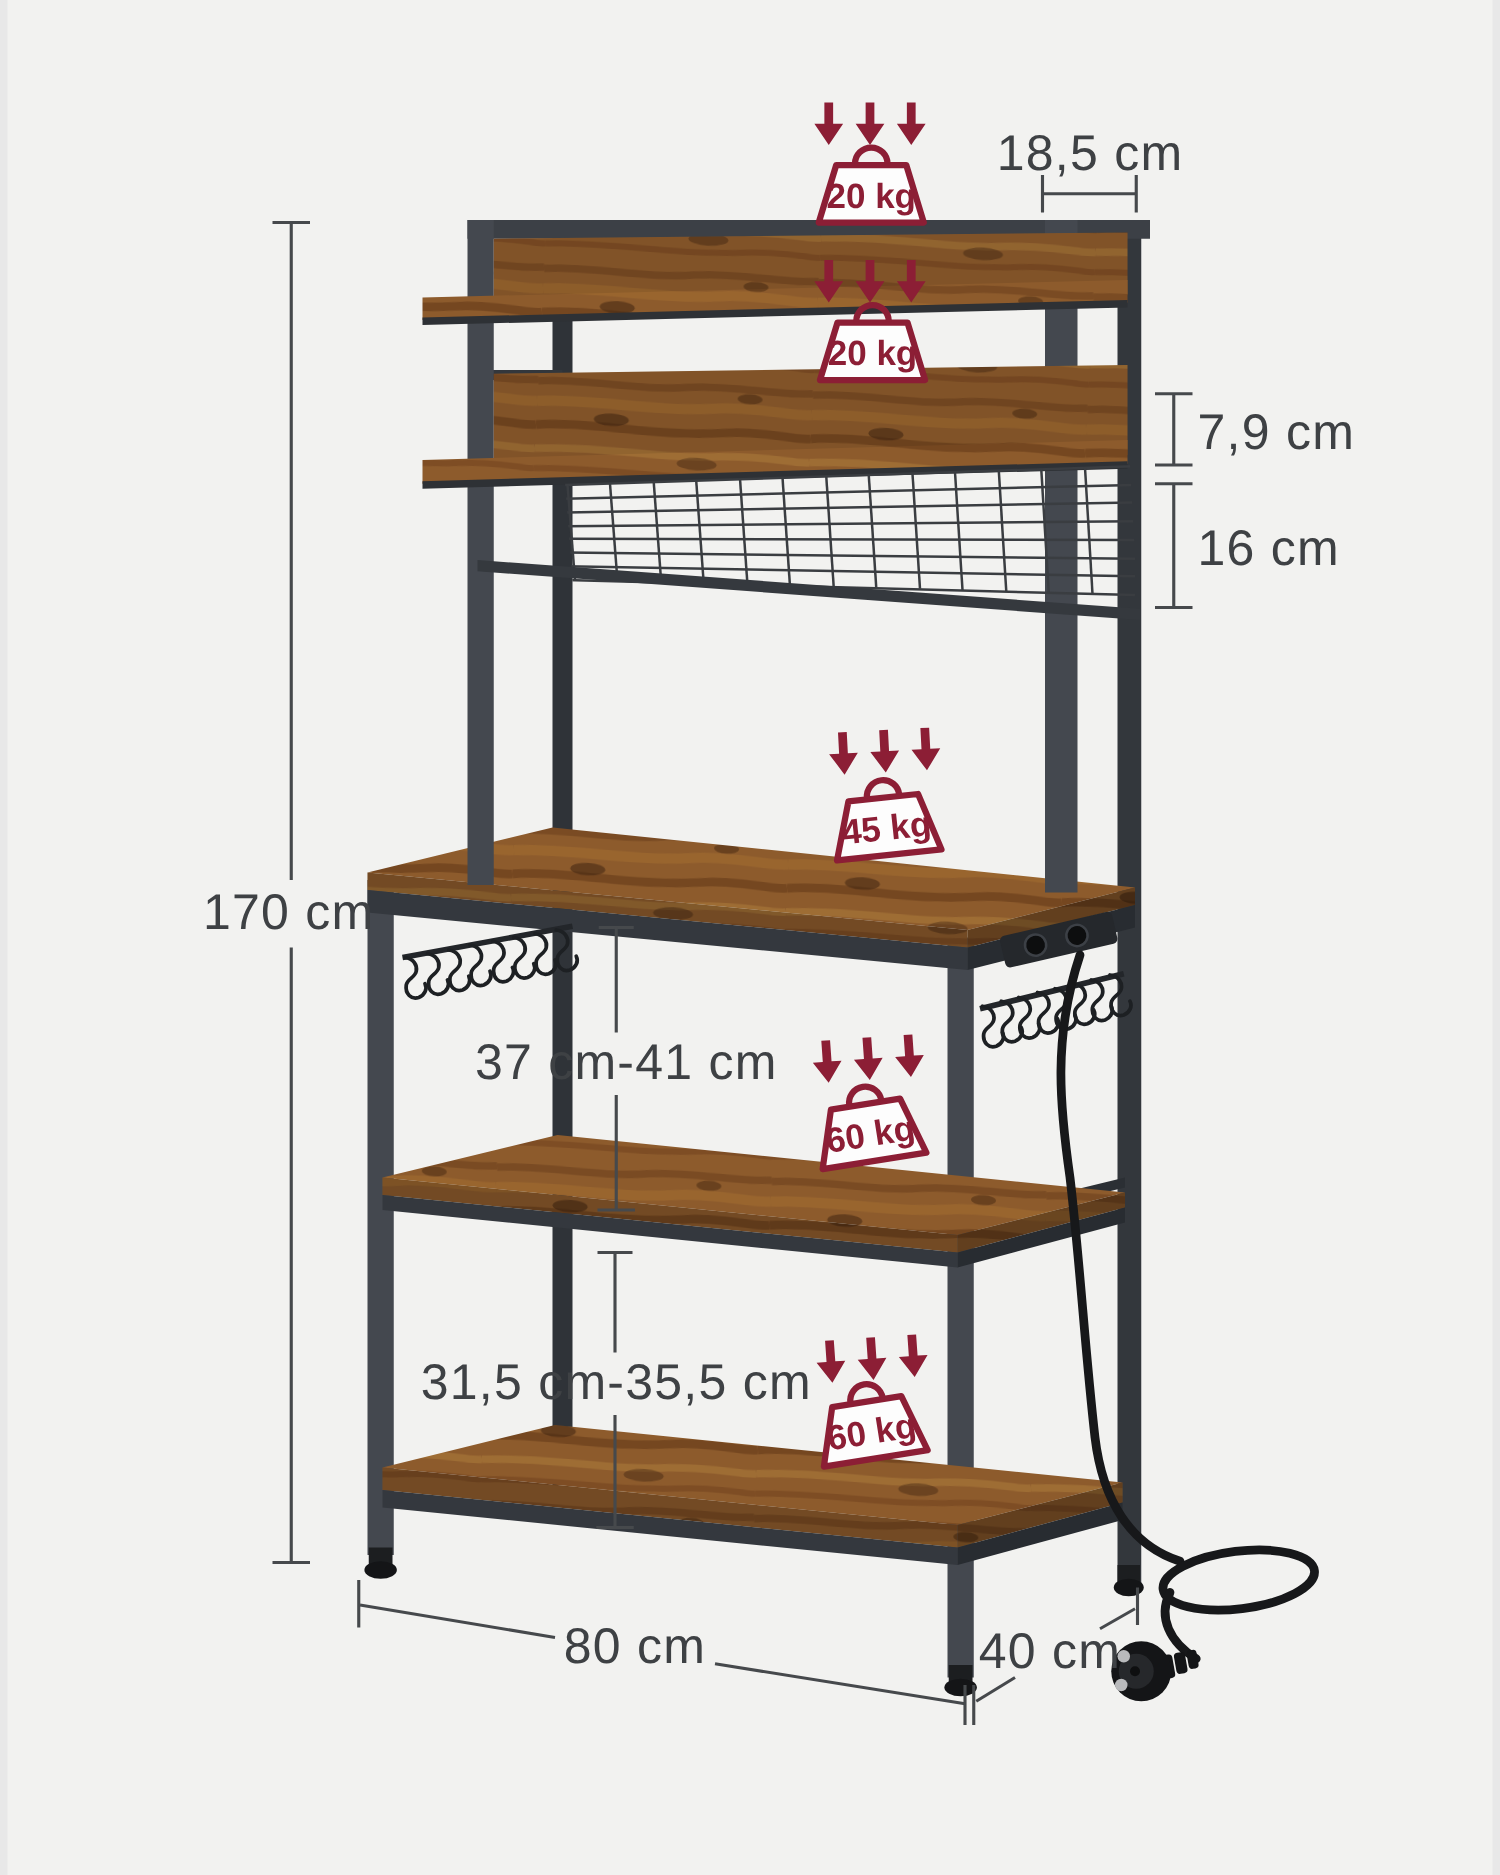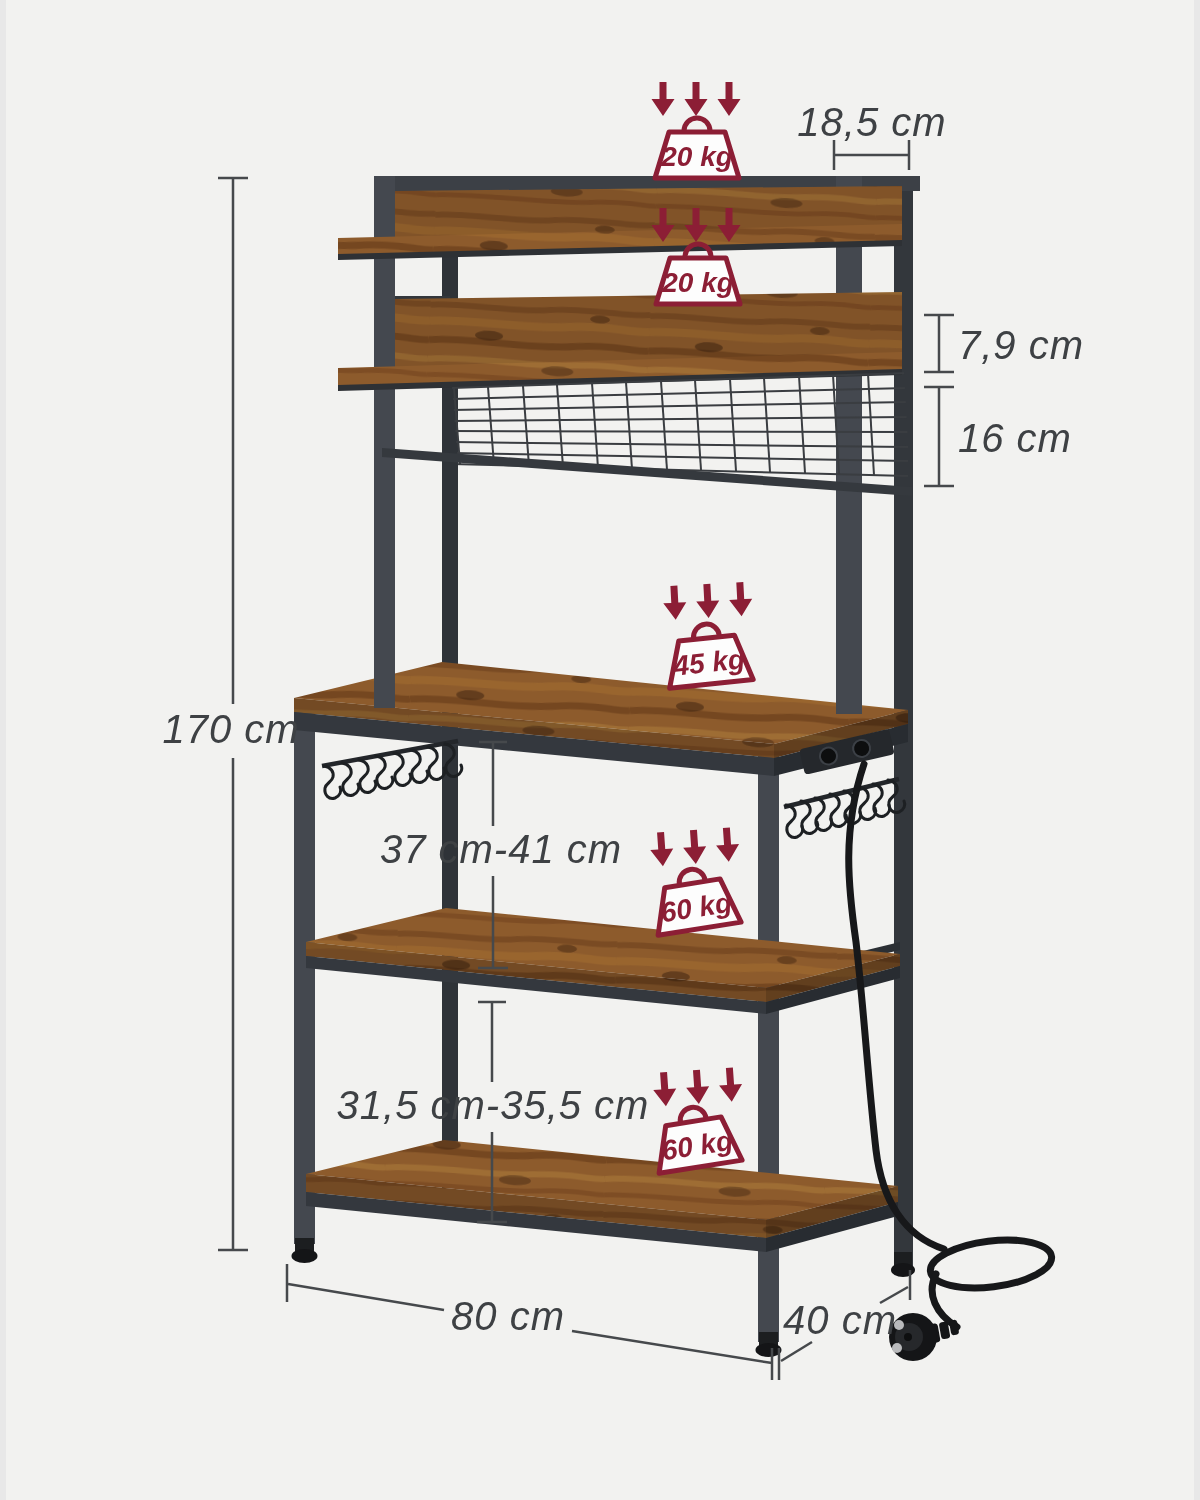--- a/index.html
+++ b/index.html
@@ -10,7 +10,6 @@
     background:#f2f2f0;
     overflow:hidden;
     font-family:"Liberation Sans", sans-serif;
-    font-style:italic;
   }
   svg{position:absolute;left:0;top:0;}
   .dimtext{

